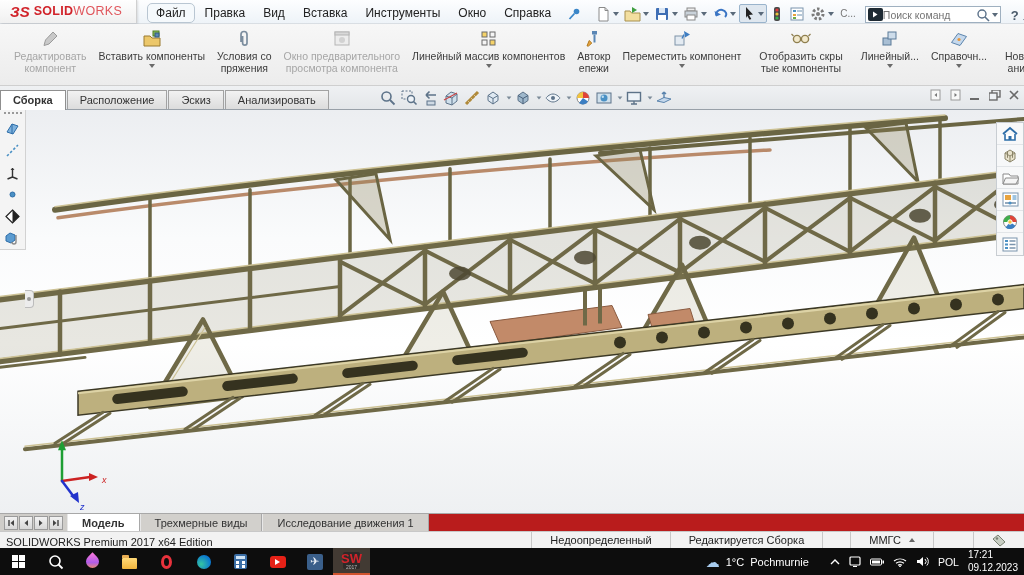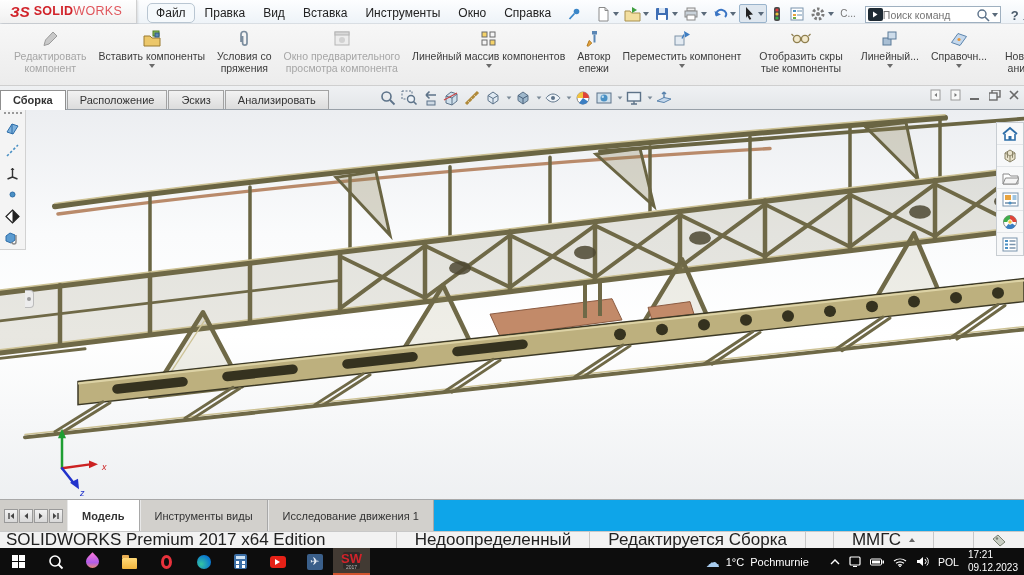--- a/index.html
+++ b/index.html
@@ -58,7 +58,7 @@
 .tpbtn:last-child{border-bottom:none}
 
 
-.doctabs{height:32px;background:#0ea5e9;border-top:1px solid #a8a8a8;display:flex;align-items:stretch;flex:none}
+.doctabs{height:18px;background:#b91c1c;border-top:1px solid #a8a8a8;display:flex;align-items:stretch;flex:none}
 .navbtns{display:flex;align-items:center;gap:1px;padding:0 4px;background:#cfcdc9}
 .nb{width:14px;height:14px;background:linear-gradient(#f2f2f2,#d8d8d8);border:1px solid #9a9a9a;display:flex;align-items:center;justify-content:center;cursor:pointer}
 .dtab{padding:2px 14px;font-size:11px;background:#d2d0cc;border-right:1px solid #a8a8a8;border-left:1px solid #e8e8e8;display:flex;align-items:center;cursor:pointer;color:#333}

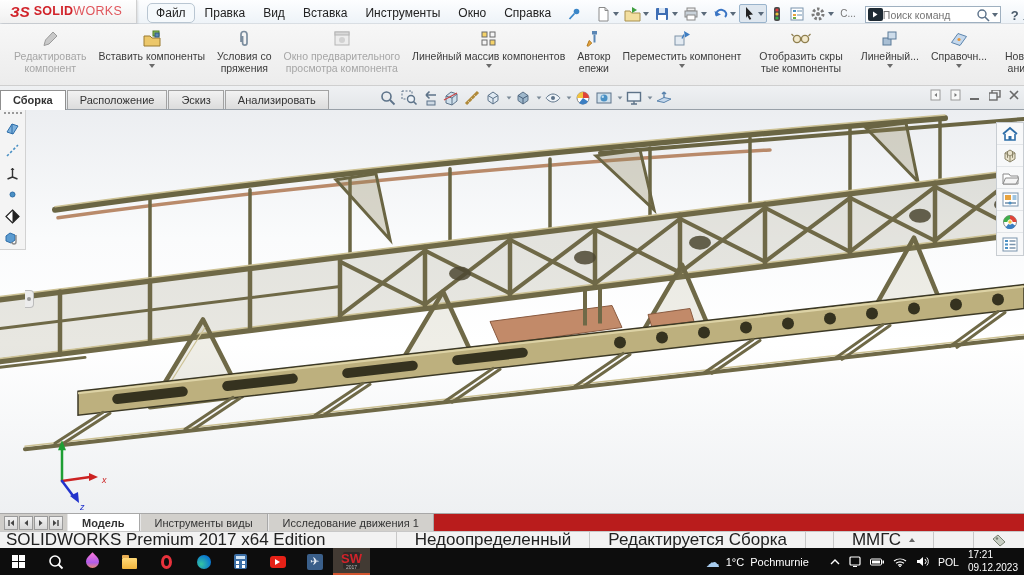--- a/index.html
+++ b/index.html
@@ -672,7 +672,7 @@
         </span>
     </div>
     <div class="dtab active">Модель</div>
-    <div class="dtab">Инструменты виды</div>
+    <div class="dtab">Трехмерные виды</div>
     <div class="dtab">Исследование движения 1</div>
   </div>
 

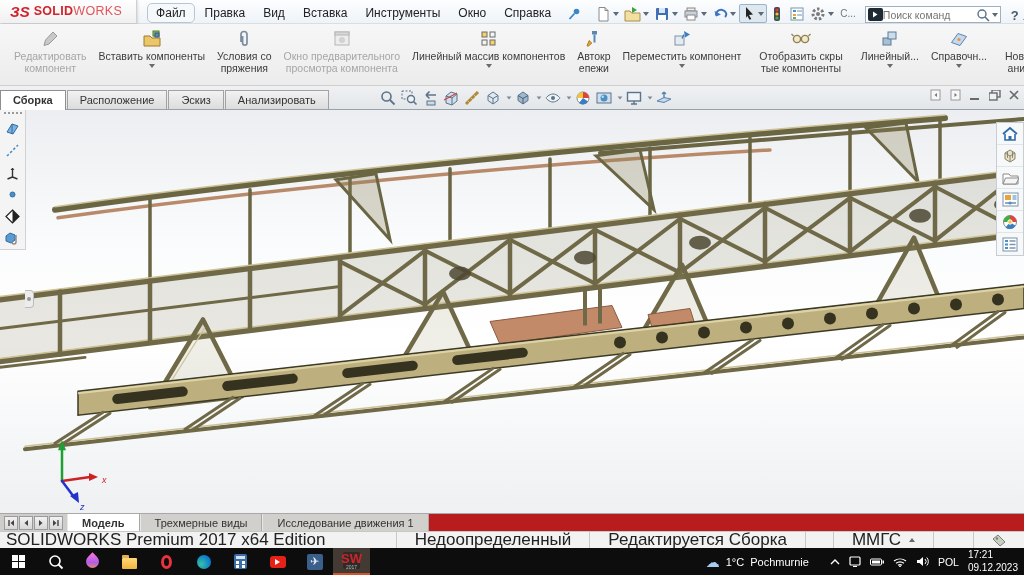--- a/index.html
+++ b/index.html
@@ -65,7 +65,7 @@
 .dtab.active{background:#fff;font-weight:bold}
 
 
-.statusbar{height:17px;background:#f2f2f2;border-top:1px solid #c8c8c8;display:flex;align-items:center;font-size:17px;flex:none}
+.statusbar{height:17px;background:#f2f2f2;border-top:1px solid #c8c8c8;display:flex;align-items:flex-end;font-size:11px;flex:none}
 .sb-left{padding-left:6px;color:#222}
 .sb-sp{flex:1}
 .sb-cell{border-left:1px solid #c8c8c8;height:100%;display:flex;align-items:center;padding:0 18px;color:#222}

